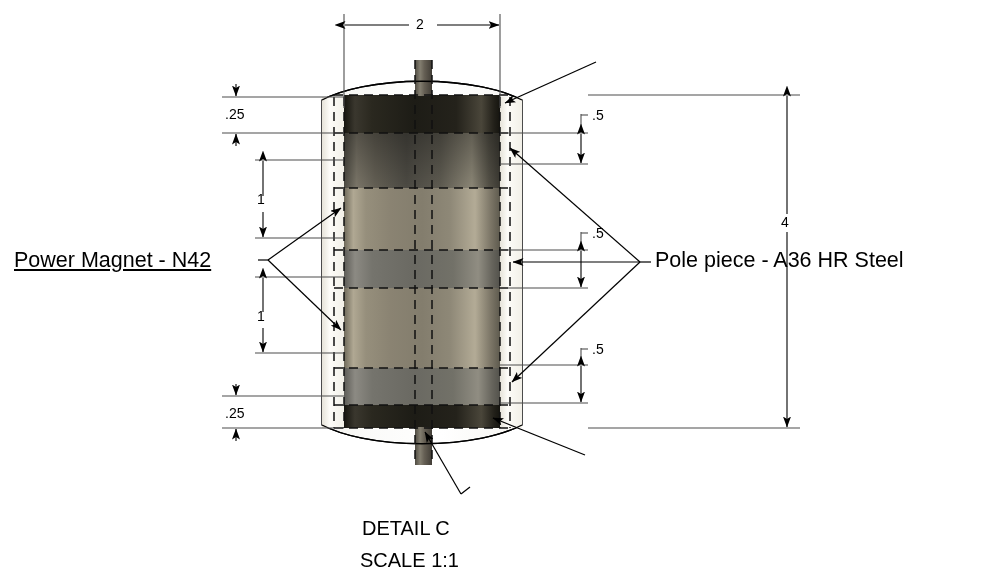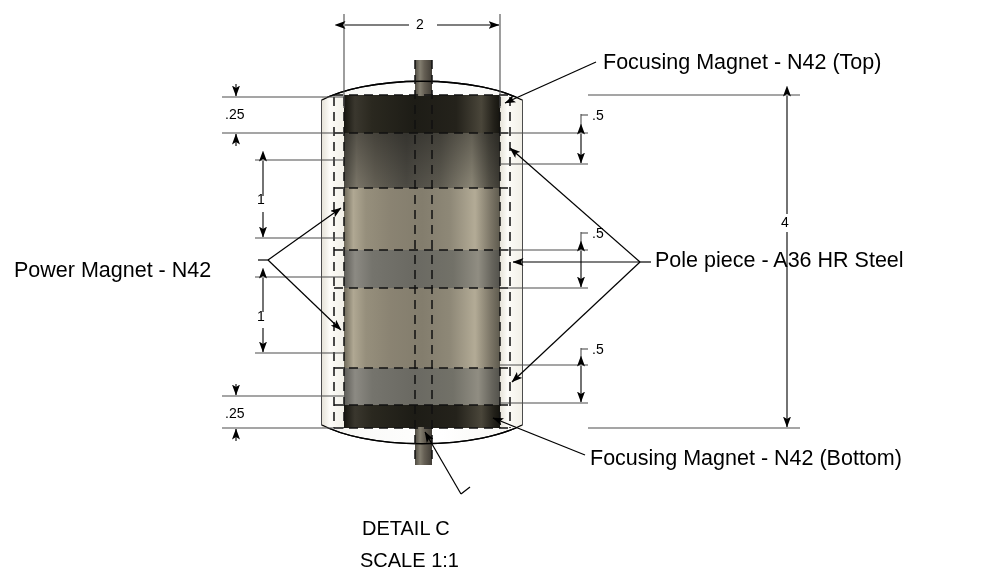--- a/index.html
+++ b/index.html
@@ -263,7 +263,6 @@
 
   <div class="lbl lbl-dim" style="left:781px;top:215px;">4</div>
 
-  <div class="lbl lbl-major" style="left:603px;top:52px;">Focusing Magnet - N42 (Top)</div>
 
   <div class="lbl lbl-major" style="left:590px;top:448px;">Focusing Magnet - N42 (Bottom)</div>
 

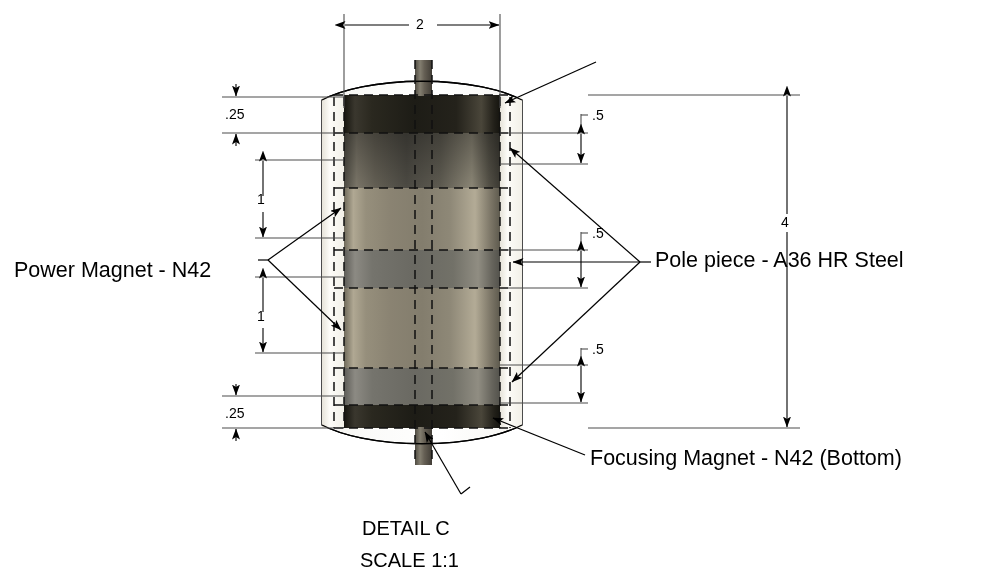--- a/index.html
+++ b/index.html
@@ -266,7 +266,7 @@
 
   <div class="lbl lbl-major" style="left:590px;top:448px;">Focusing Magnet - N42 (Bottom)</div>
 
-  <div class="lbl lbl-major" style="left:14px;top:260px;">Power Magnet - N42</div>
+  <div class="lbl lbl-major" style="left:14px;top:250px;text-decoration:underline;">Power Magnet - N42</div>
 
   <div class="lbl lbl-major" style="left:655px;top:250px;text-align:right;">Pole piece - A36 HR Steel</div>
 

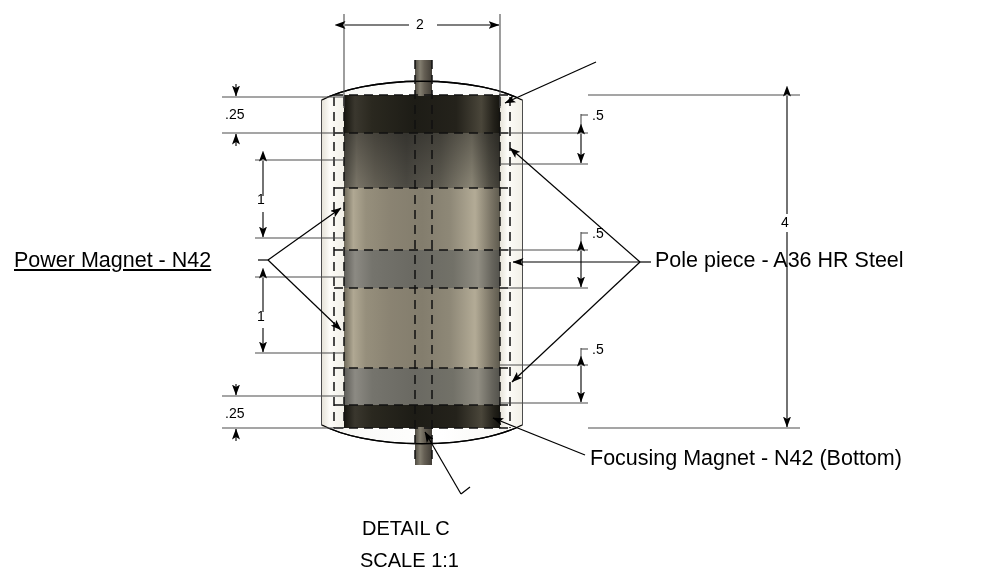--- a/index.html
+++ b/index.html
@@ -264,7 +264,6 @@
   <div class="lbl lbl-dim" style="left:781px;top:215px;">4</div>
 
 
-  <div class="lbl lbl-major" style="left:590px;top:448px;">Focusing Magnet - N42 (Bottom)</div>
 
   <div class="lbl lbl-major" style="left:14px;top:250px;text-decoration:underline;">Power Magnet - N42</div>
 

